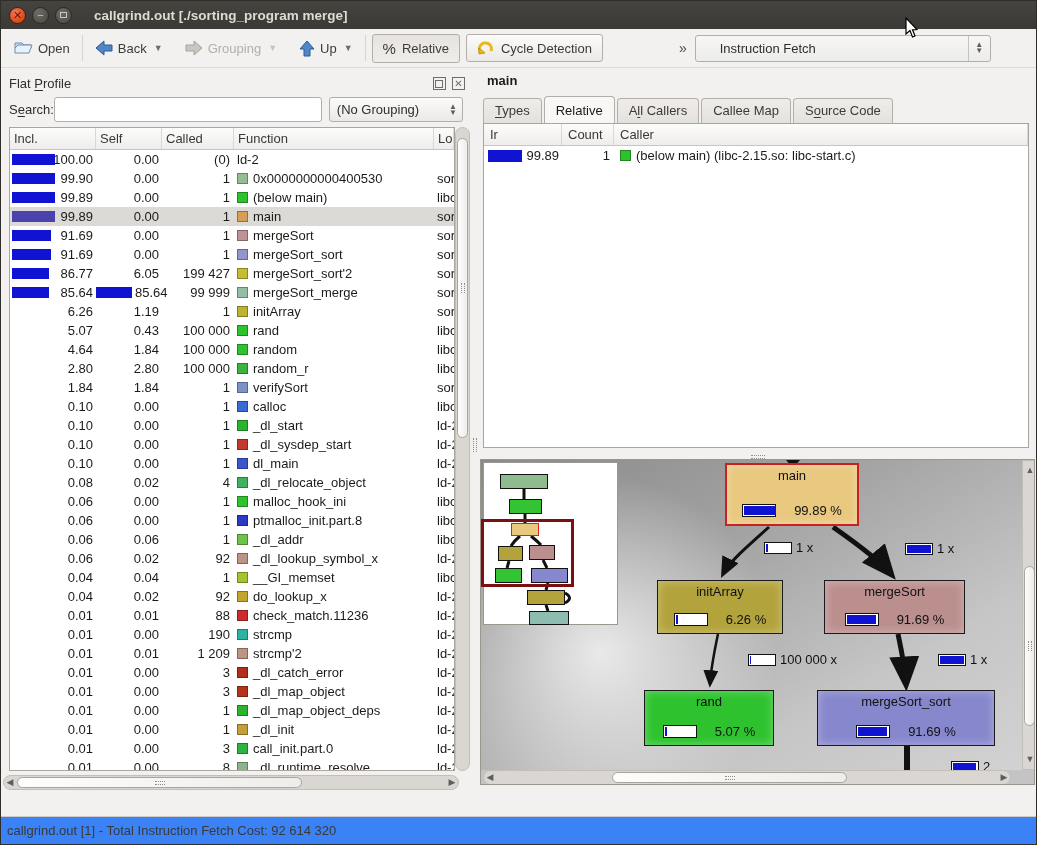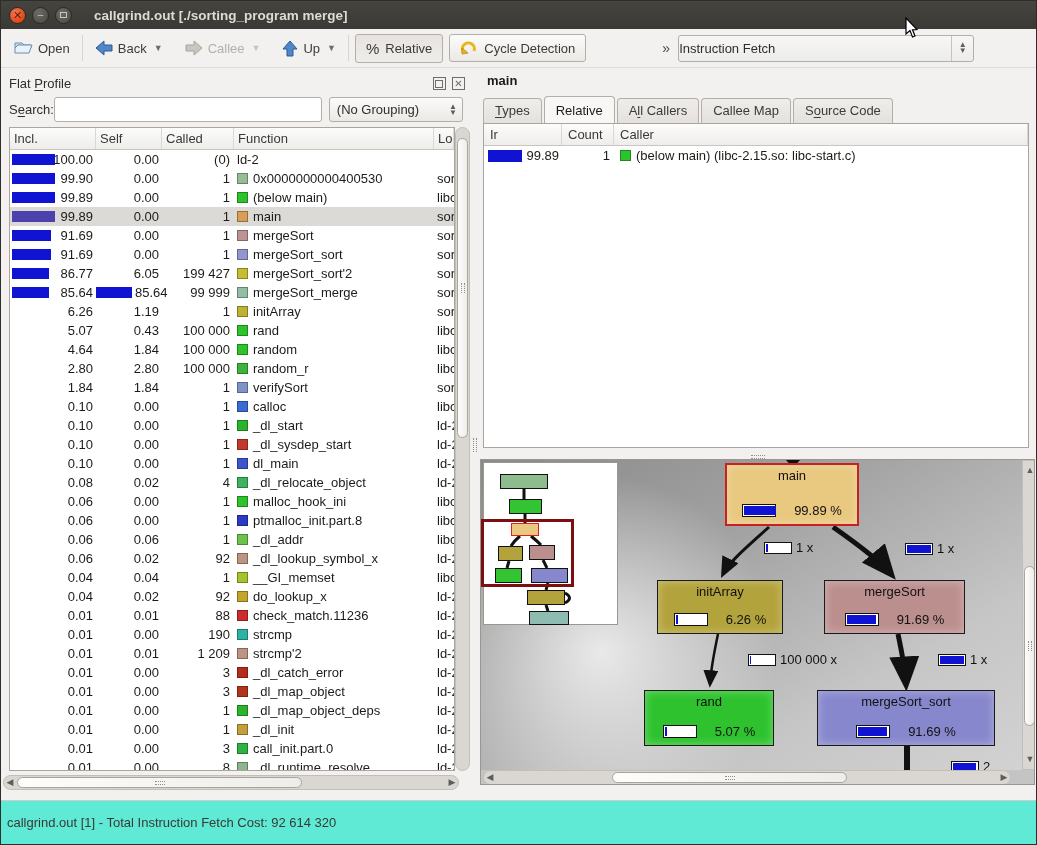--- a/index.html
+++ b/index.html
@@ -192,7 +192,7 @@
       <svg class="arrow-ic" width="18" height="16" viewBox="0 0 18 16">
         <path d="M9 1 L17 8 L9 15 V11 H1 V5 H9 Z" fill="#c9c6bf" stroke="#a8a49d"></path>
       </svg>
-      <span>Callee</span>
+      <span>Grouping</span>
       <span class="drop">▼</span>
     </div>
     <div class="tbtn" style="margin-left:10px">

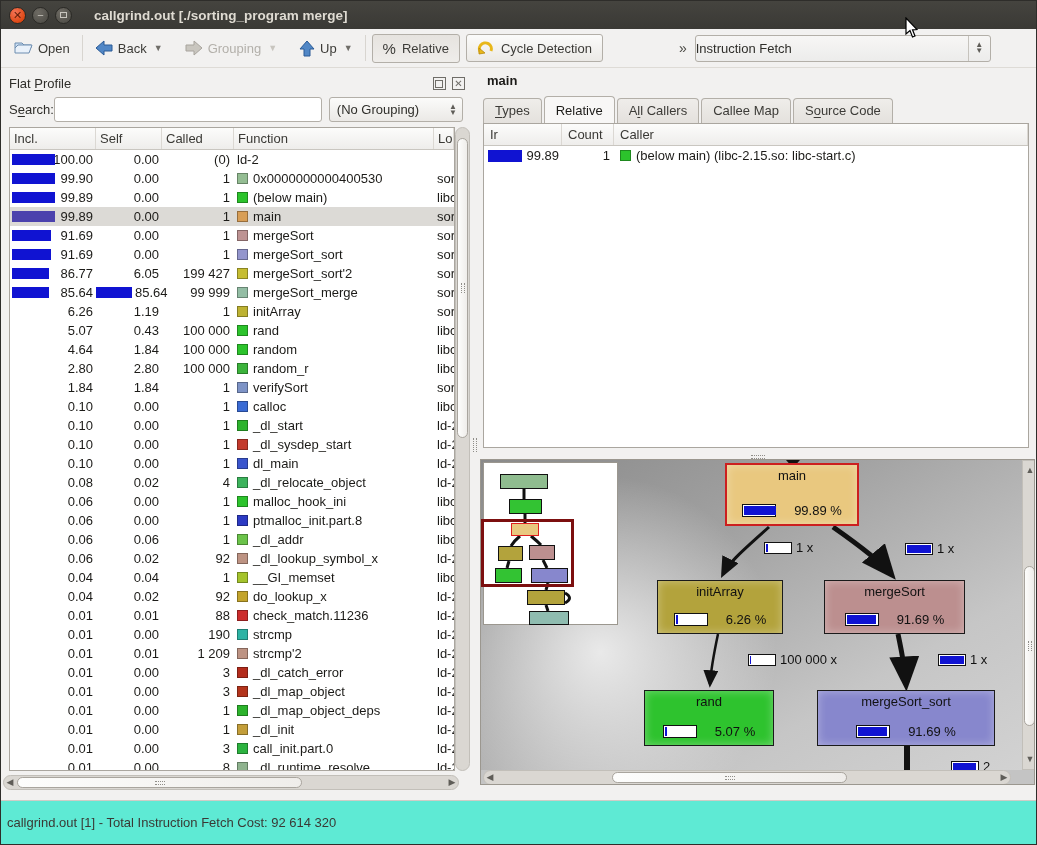--- a/index.html
+++ b/index.html
@@ -31,7 +31,7 @@
   .pushbtn.checked { background:linear-gradient(#e6e3df,#efedea); }
   .overflow-chevron { color:#4a4944; font-size:14px; margin:0 8px 0 70px; }
   .combo { display:flex; align-items:center; height:27px; border:1px solid #b3afa8; border-radius:3px;
-    background:linear-gradient(#f7f6f5,#ececeb); flex:1; max-width:296px; margin-right:7px; padding-left:0; }
+    background:linear-gradient(#f7f6f5,#ececeb); flex:1; max-width:296px; margin-right:7px; padding-left:24px; }
   .combo .cval { flex:1; color:#2f2e2a; }
   .combo .spin { border-left:1px solid #c6c3bd; height:100%; width:22px; display:flex; flex-direction:column;
     align-items:center; justify-content:center; color:#5f5d58; font-size:8px; line-height:6px; }

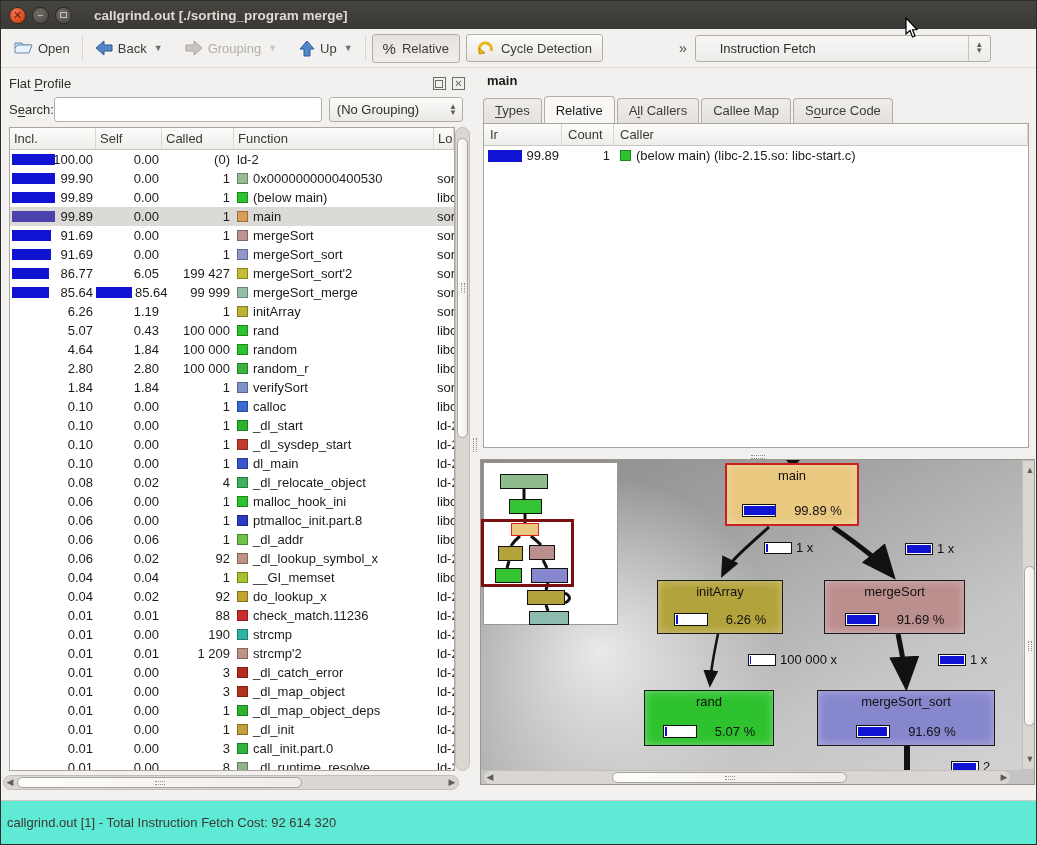--- a/index.html
+++ b/index.html
@@ -148,7 +148,7 @@
   .tabbar.bottom { top:718px; left:4px; }
 
   
-  .statusbar { position:absolute; left:0; right:0; bottom:0; height:44px; background:#5eead4;
+  .statusbar { position:absolute; left:0; right:0; bottom:0; height:28px; background:#3b82f6;
     border-top:1px solid #cfccc6; display:flex; align-items:center; padding-left:6px; color:#3a3935; }
 
   u { text-decoration:underline; text-underline-offset:2px; }

